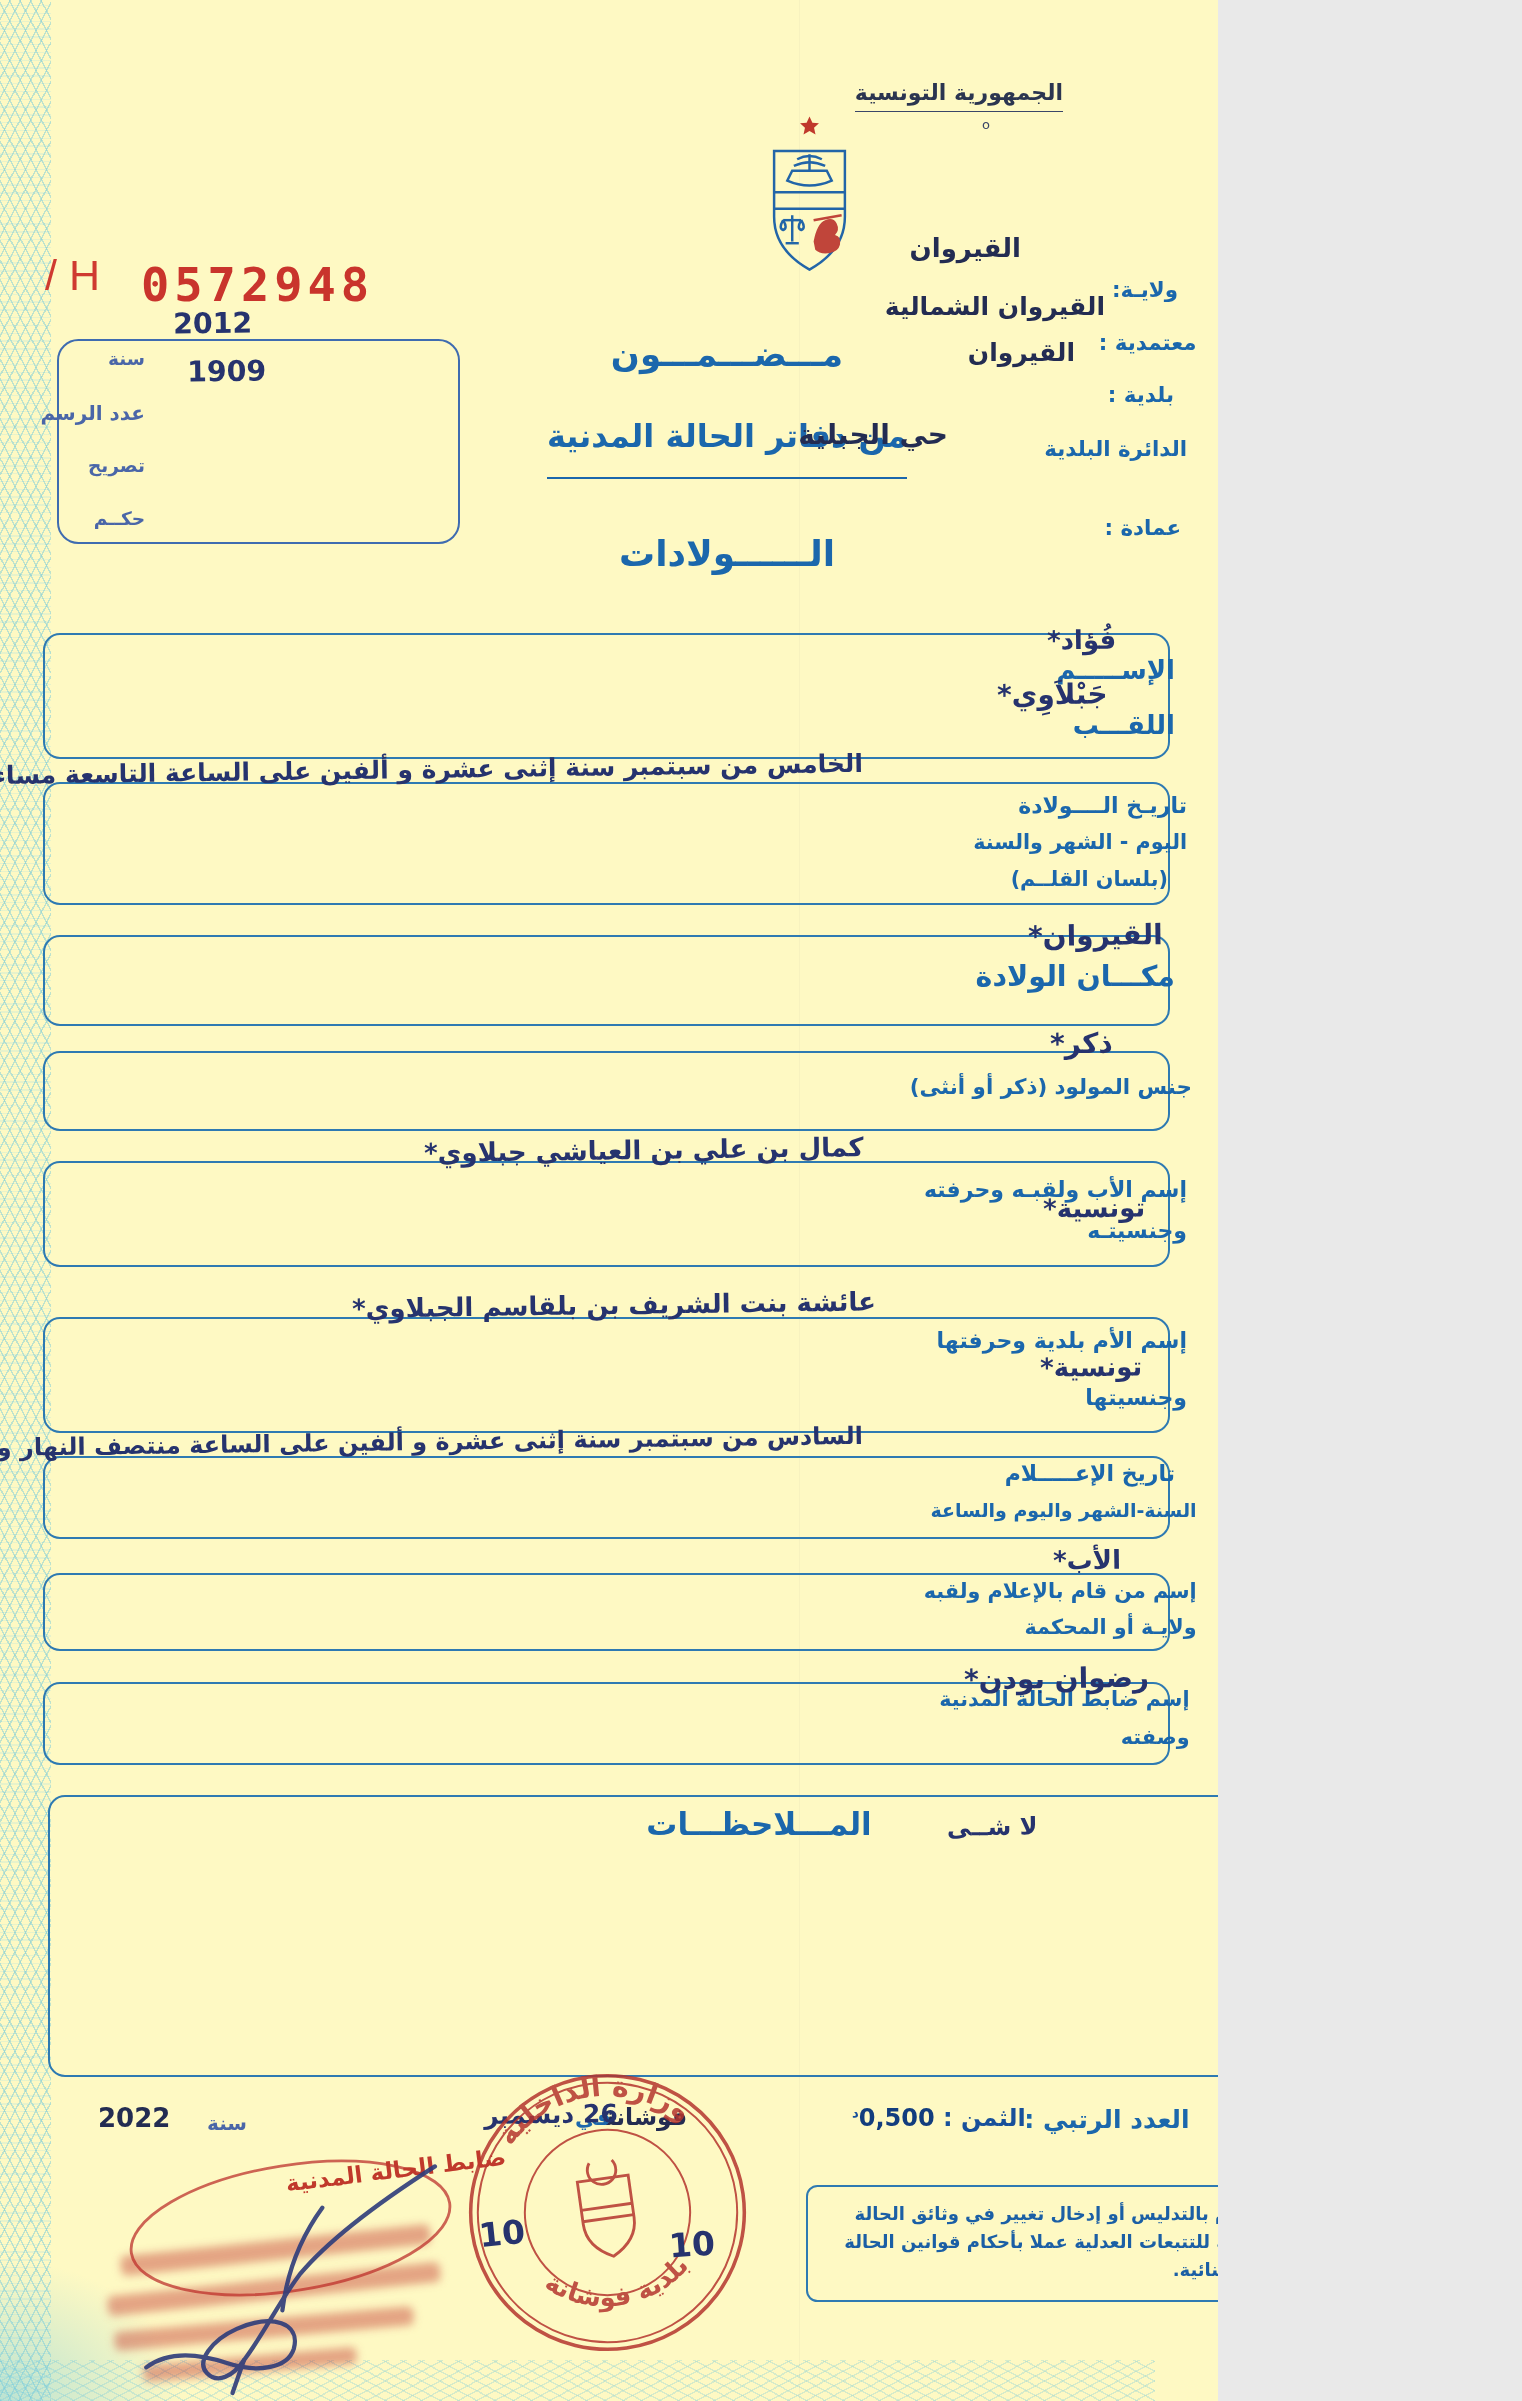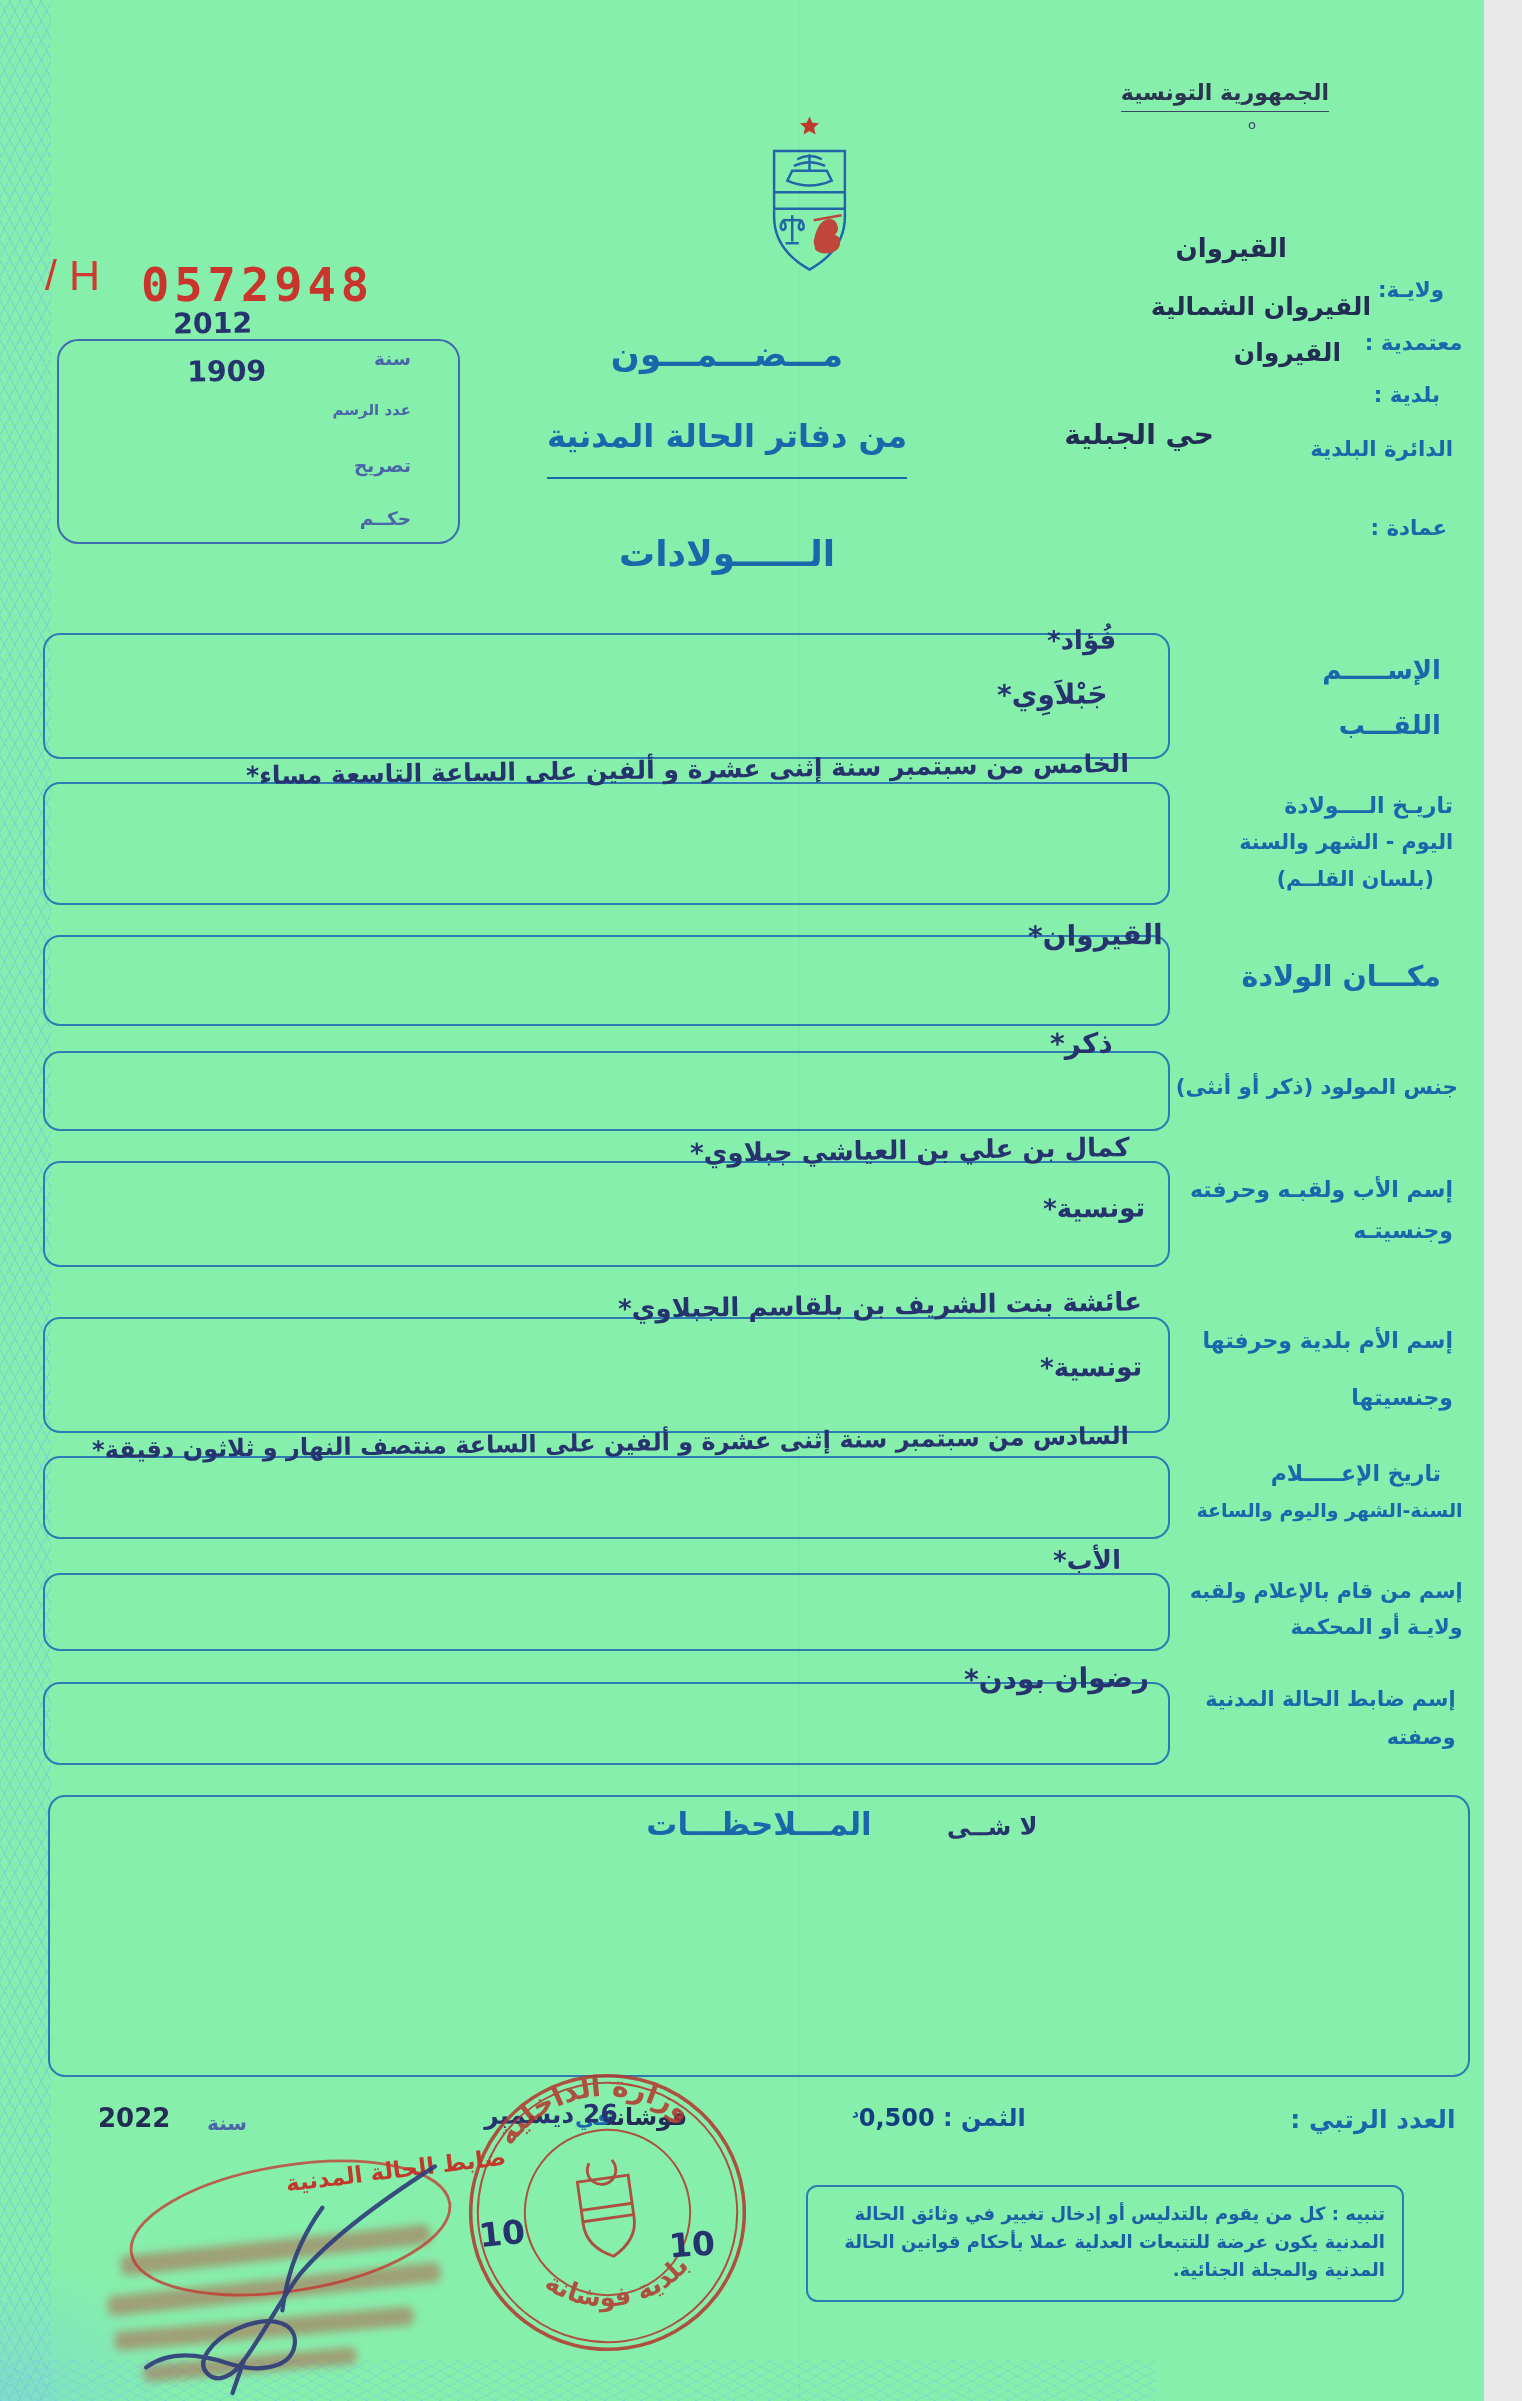--- a/index.html
+++ b/index.html
@@ -6,8 +6,8 @@
   html,body { width:1522px; height:2401px; }
   body { background:#e9e9e9; font-family:"DejaVu Sans", sans-serif; }
   .page {
-    position:relative; width:1484px; height:2401px; overflow:hidden;
-    background:#86efac; direction:rtl;
+    position:relative; width:1218px; height:2401px; overflow:hidden;
+    background:#fef9c3; direction:rtl;
   }
   .abs { position:absolute; }
   .lbl { color:#1b67ac; font-weight:bold; white-space:nowrap; }

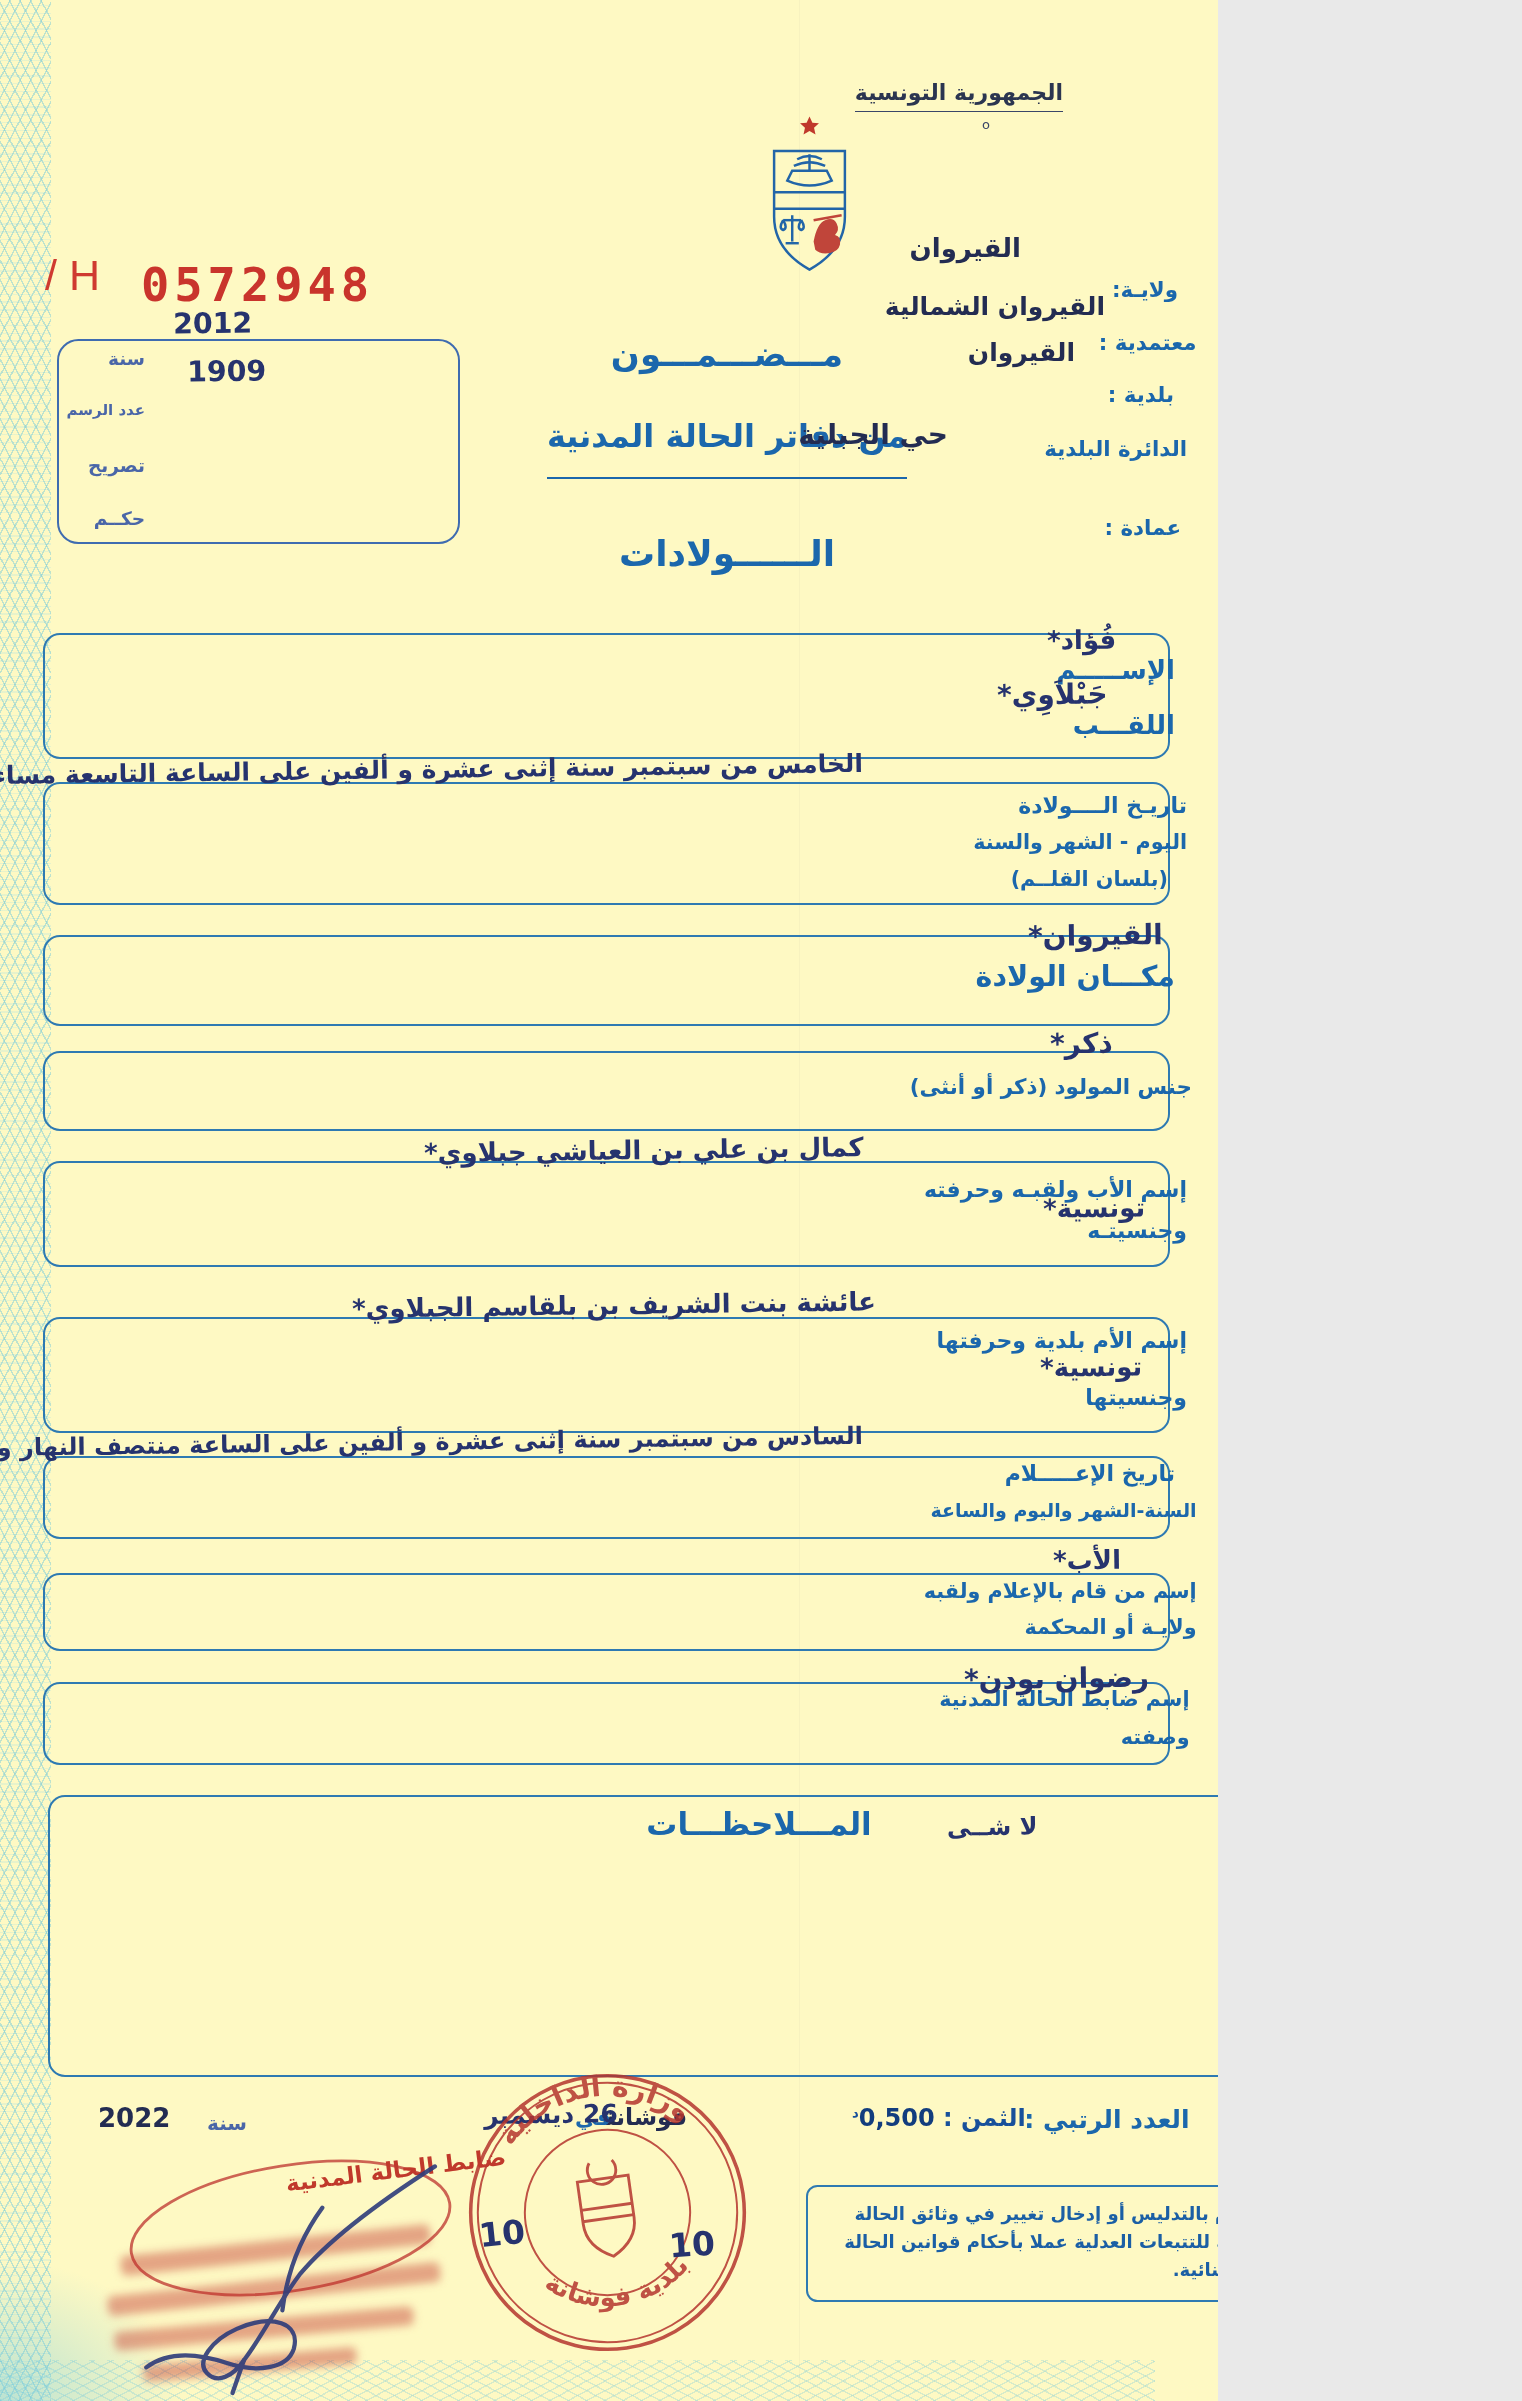--- a/index.html
+++ b/index.html
@@ -63,7 +63,7 @@
 
   <div class="vbox" style="left:57px; top:339px; width:403px; height:205px; border-color:#3f6cb0; border-radius:21.4px;"></div>
   <span class="abs lbl" style="right:1073px; top:348px; font-size:18.5px; color:#4a66a8;">سنة</span>
-  <span class="abs lbl" style="right:1073px; top:401px; font-size:15px; color:#4a66a8;">عدد الرسم</span>
+  <span class="abs lbl" style="right:1073px; top:401px; font-size:20px; color:#4a66a8;">عدد الرسم</span>
   <span class="abs lbl" style="right:1073px; top:455px; font-size:18.5px; color:#4a66a8;">تصريح</span>
   <span class="abs lbl" style="right:1073px; top:508px; font-size:18.5px; color:#4a66a8;">حكــم</span>
   <span class="abs hand" style="left:187px; top:355px; font-size:28.5px;">1909</span>

